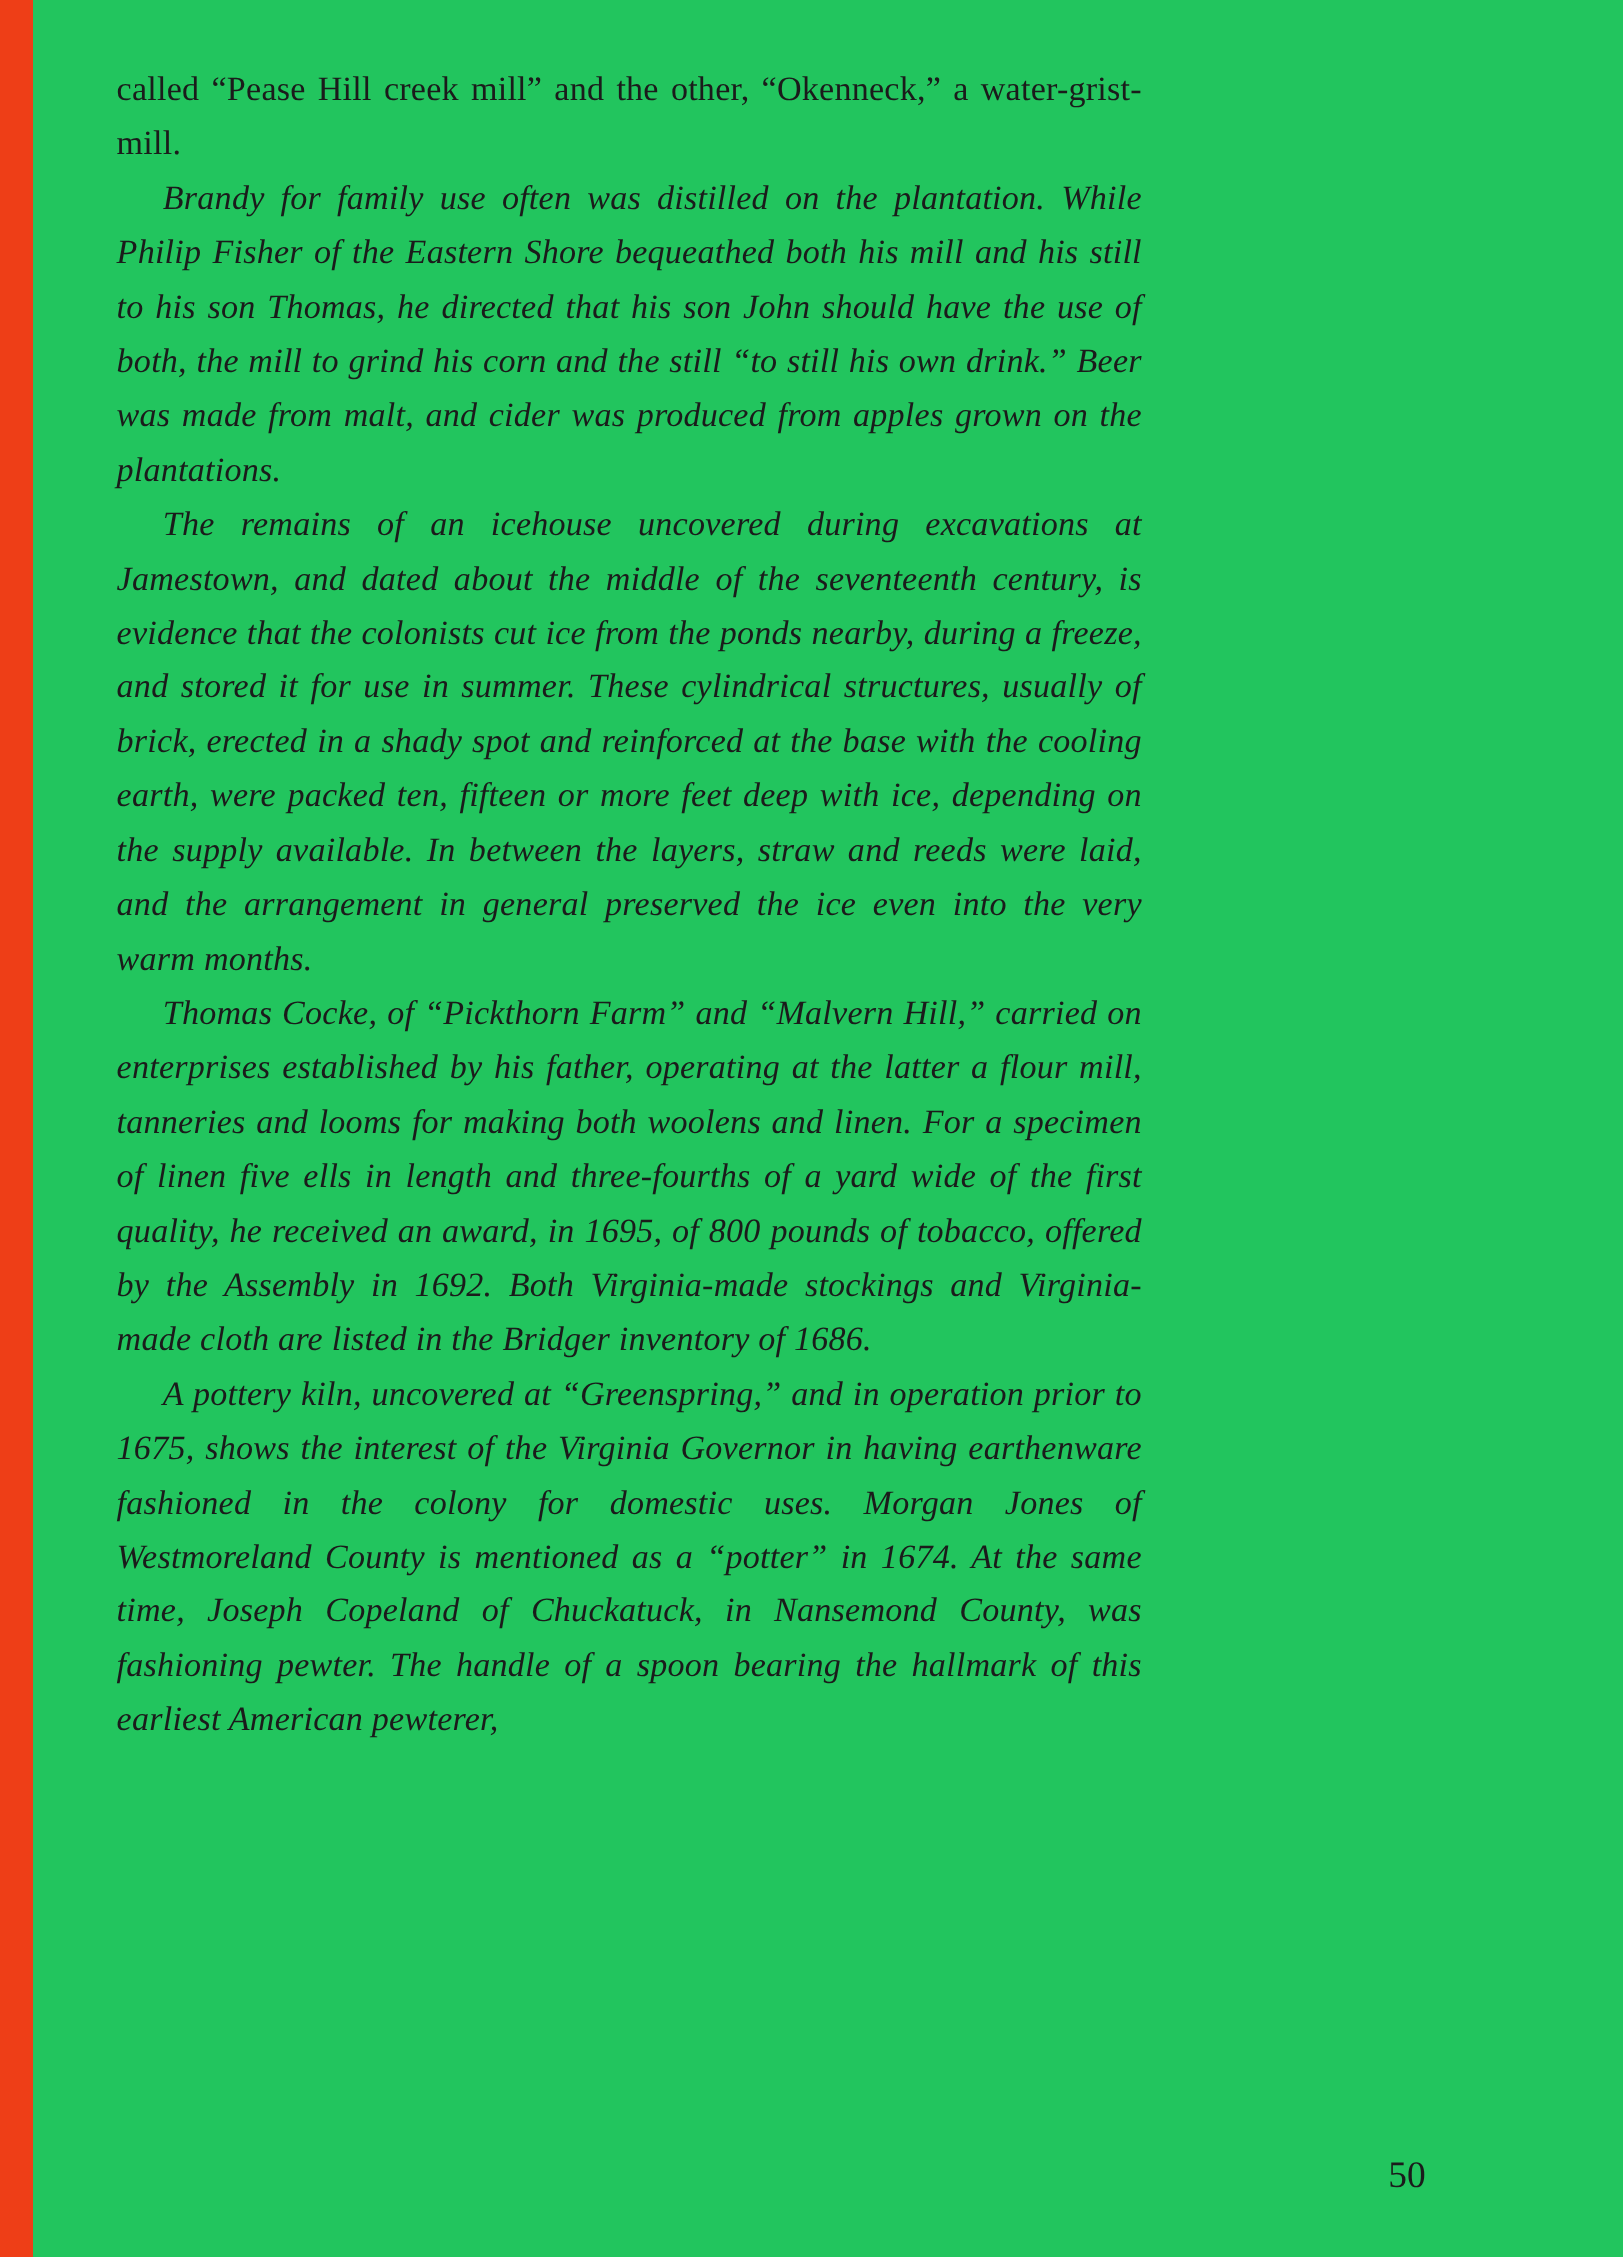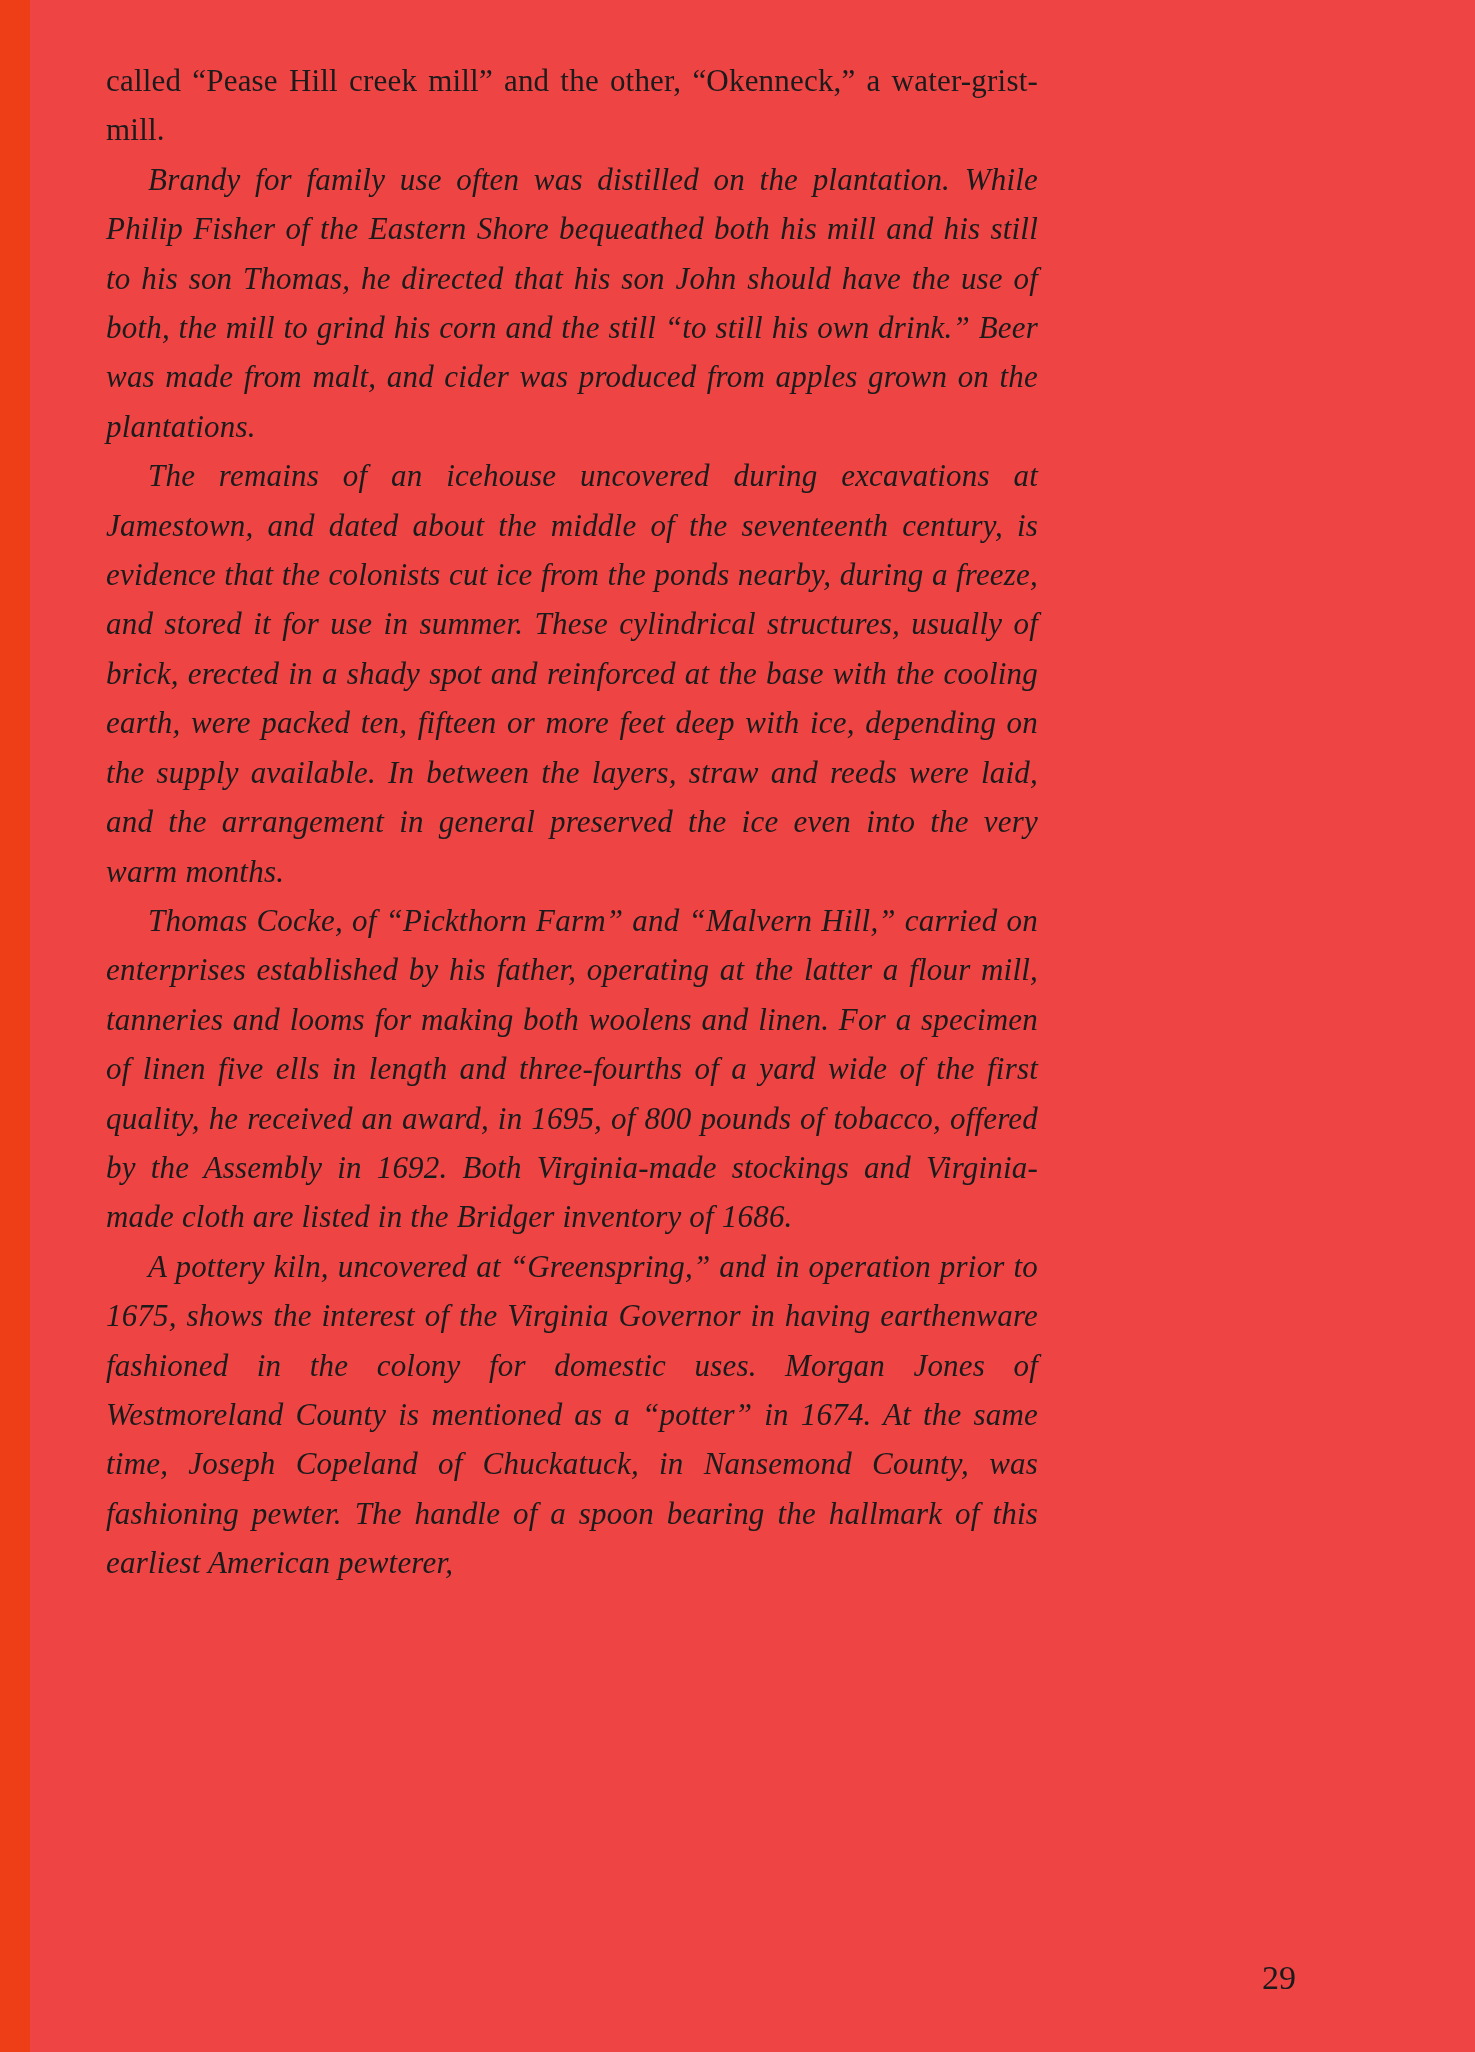--- a/index.html
+++ b/index.html
@@ -14,7 +14,7 @@
     position: relative;
     width: 1475px;
     height: 2052px;
-    background: #ef4444;
+    background: #22c55e;
     font-family: "Liberation Serif", "DejaVu Serif", serif;
     color: #1b1b1b;
   }

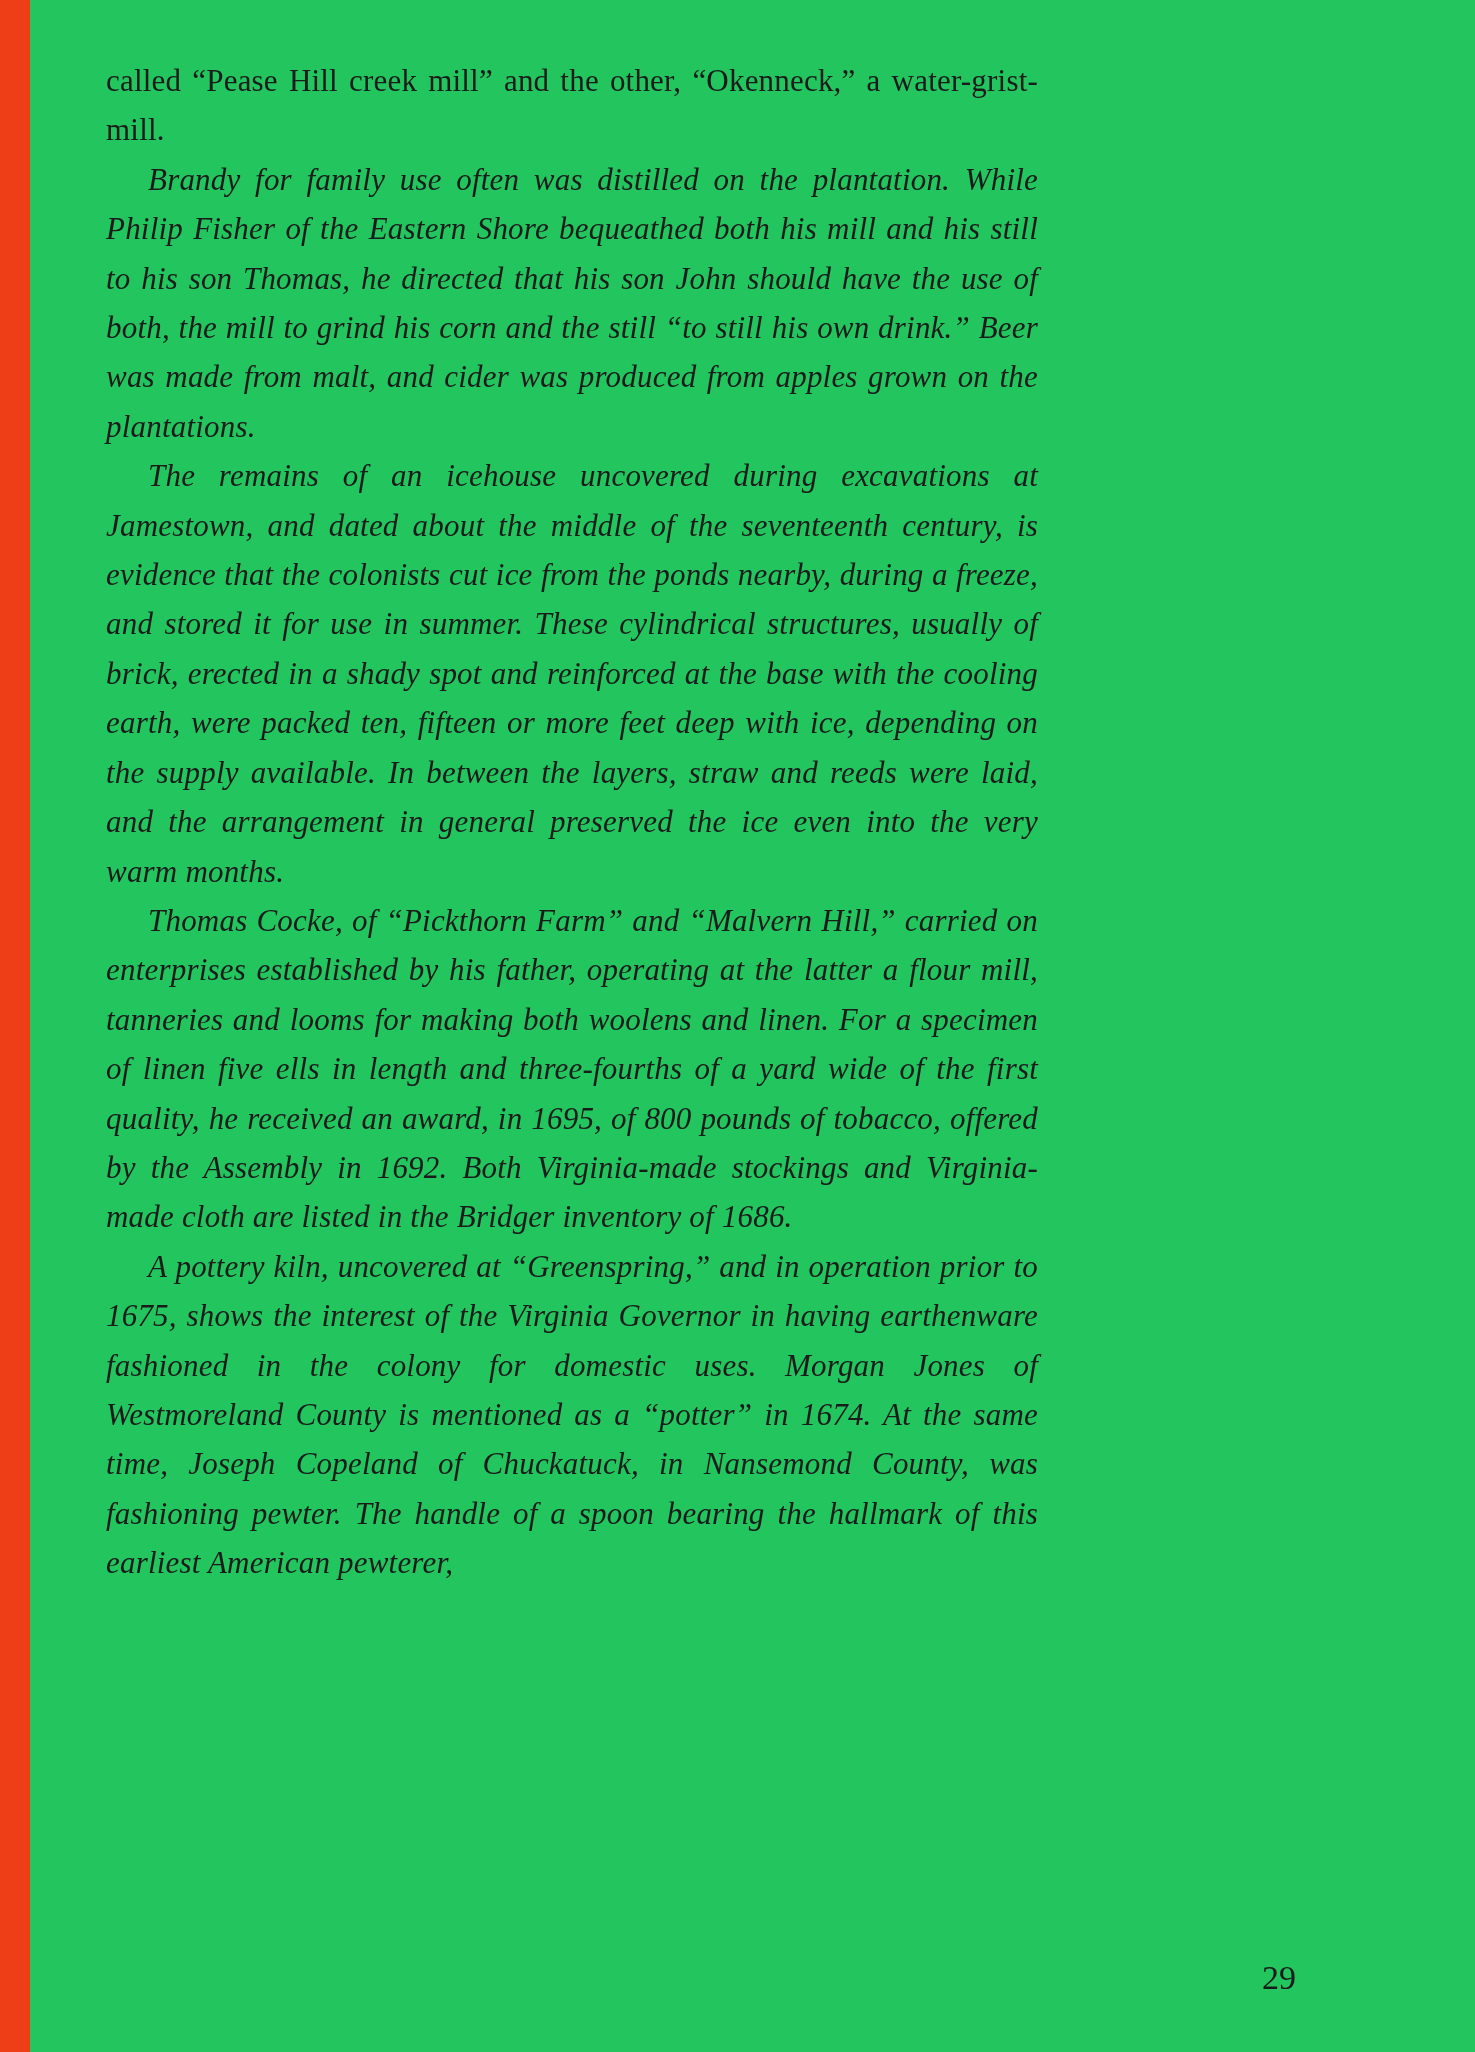--- a/index.html
+++ b/index.html
@@ -65,7 +65,7 @@
       <p class="para indent">Thomas Cocke, of “Pickthorn Farm” and “Malvern Hill,” carried on enterprises established by his father, operating at the latter a flour mill, tanneries and looms for making both woolens and linen. For a specimen of linen five ells in length and three-fourths of a yard wide of the first quality, he received an award, in 1695, of 800 pounds of tobacco, offered by the Assembly in 1692. Both Virginia-made stockings and Virginia-made cloth are listed in the Bridger inventory of 1686.</p>
       <p class="para indent">A pottery kiln, uncovered at “Greenspring,” and in operation prior to 1675, shows the interest of the Virginia Governor in having earthenware fashioned in the colony for domestic uses. Morgan Jones of Westmoreland County is mentioned as a “potter” in 1674. At the same time, Joseph Copeland of Chuckatuck, in Nansemond County, was fashioning pewter. The handle of a spoon bearing the hallmark of this earliest American pewterer,</p>
     </div>
-  <div class="page-number">29</div>
+  <div class="page-number">50</div>
 </div>
 
 </body></html>

